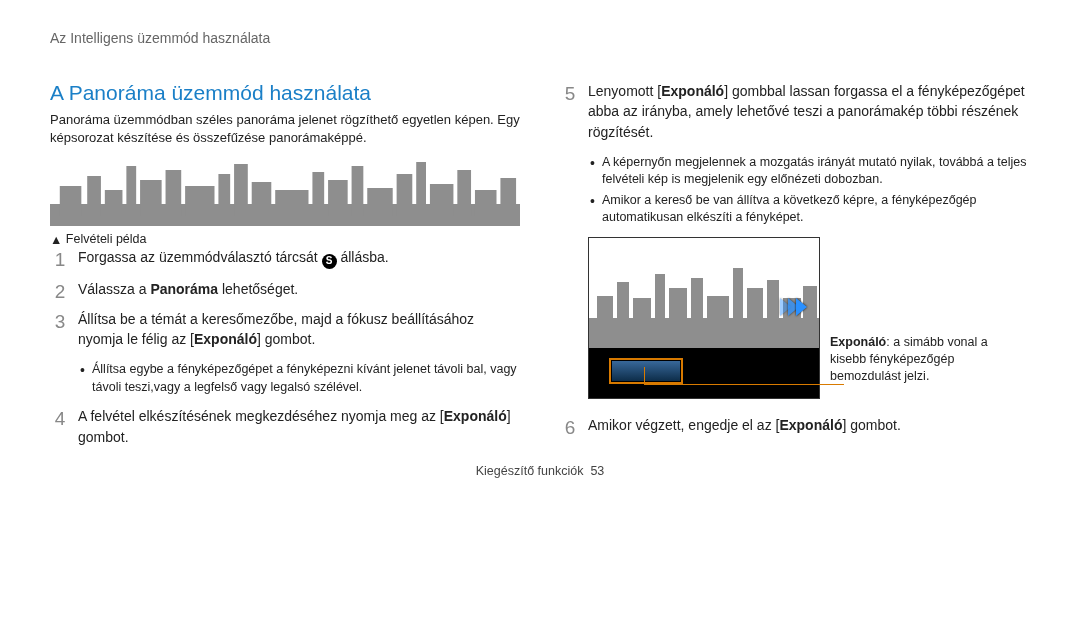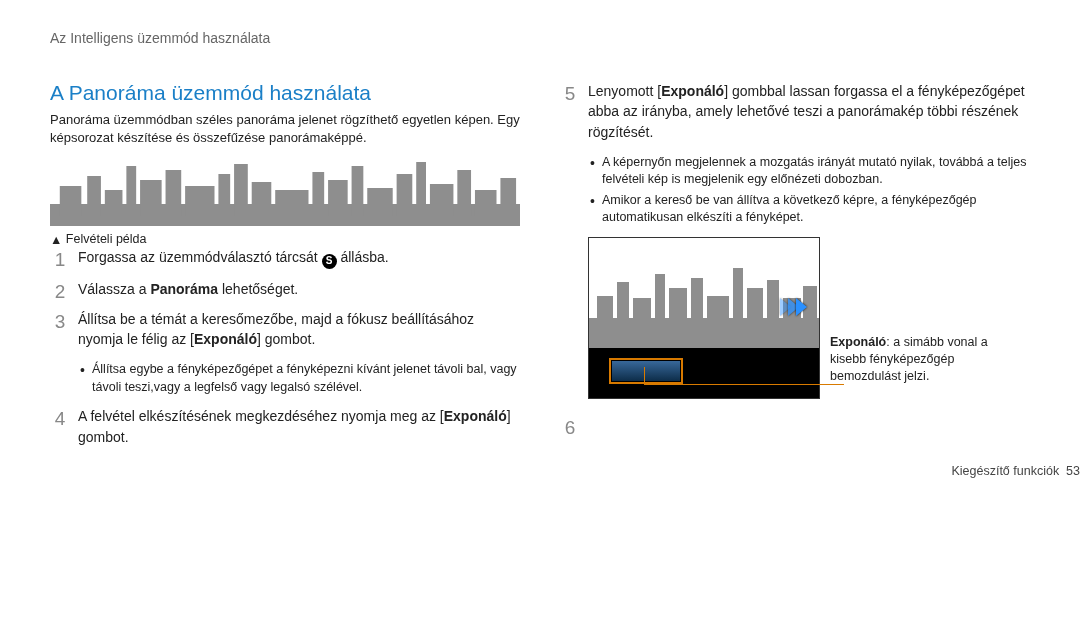--- a/index.html
+++ b/index.html
@@ -306,7 +306,7 @@
         </div>
         <div class="callout"><b>Exponáló</b>: a simább vonal a kisebb fényképezőgép bemozdulást jelzi.</div>
       </div>
-          <li></li>
+          <li><span>Amikor végzett, engedje el az [<b>Exponáló</b>] gombot.</span></li>
         </ol>
     </div>
 

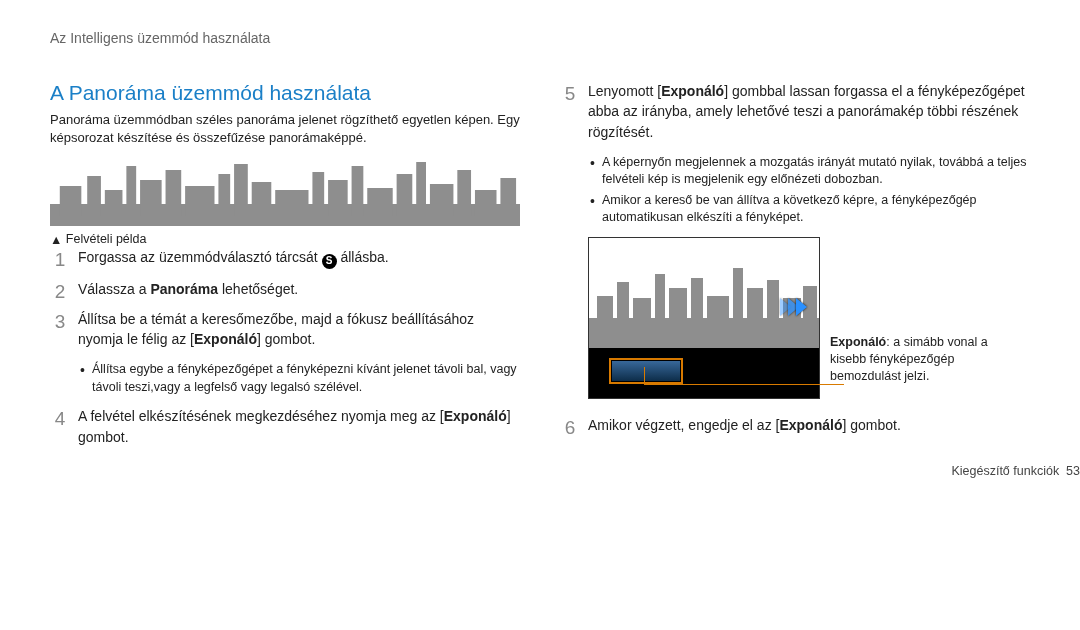--- a/index.html
+++ b/index.html
@@ -207,7 +207,7 @@
     bottom: 14px;
     left: 0;
     right: 0;
-    text-align: right;
+    text-align: center;
     font-size: 12.5px;
     color: #444;
   }

